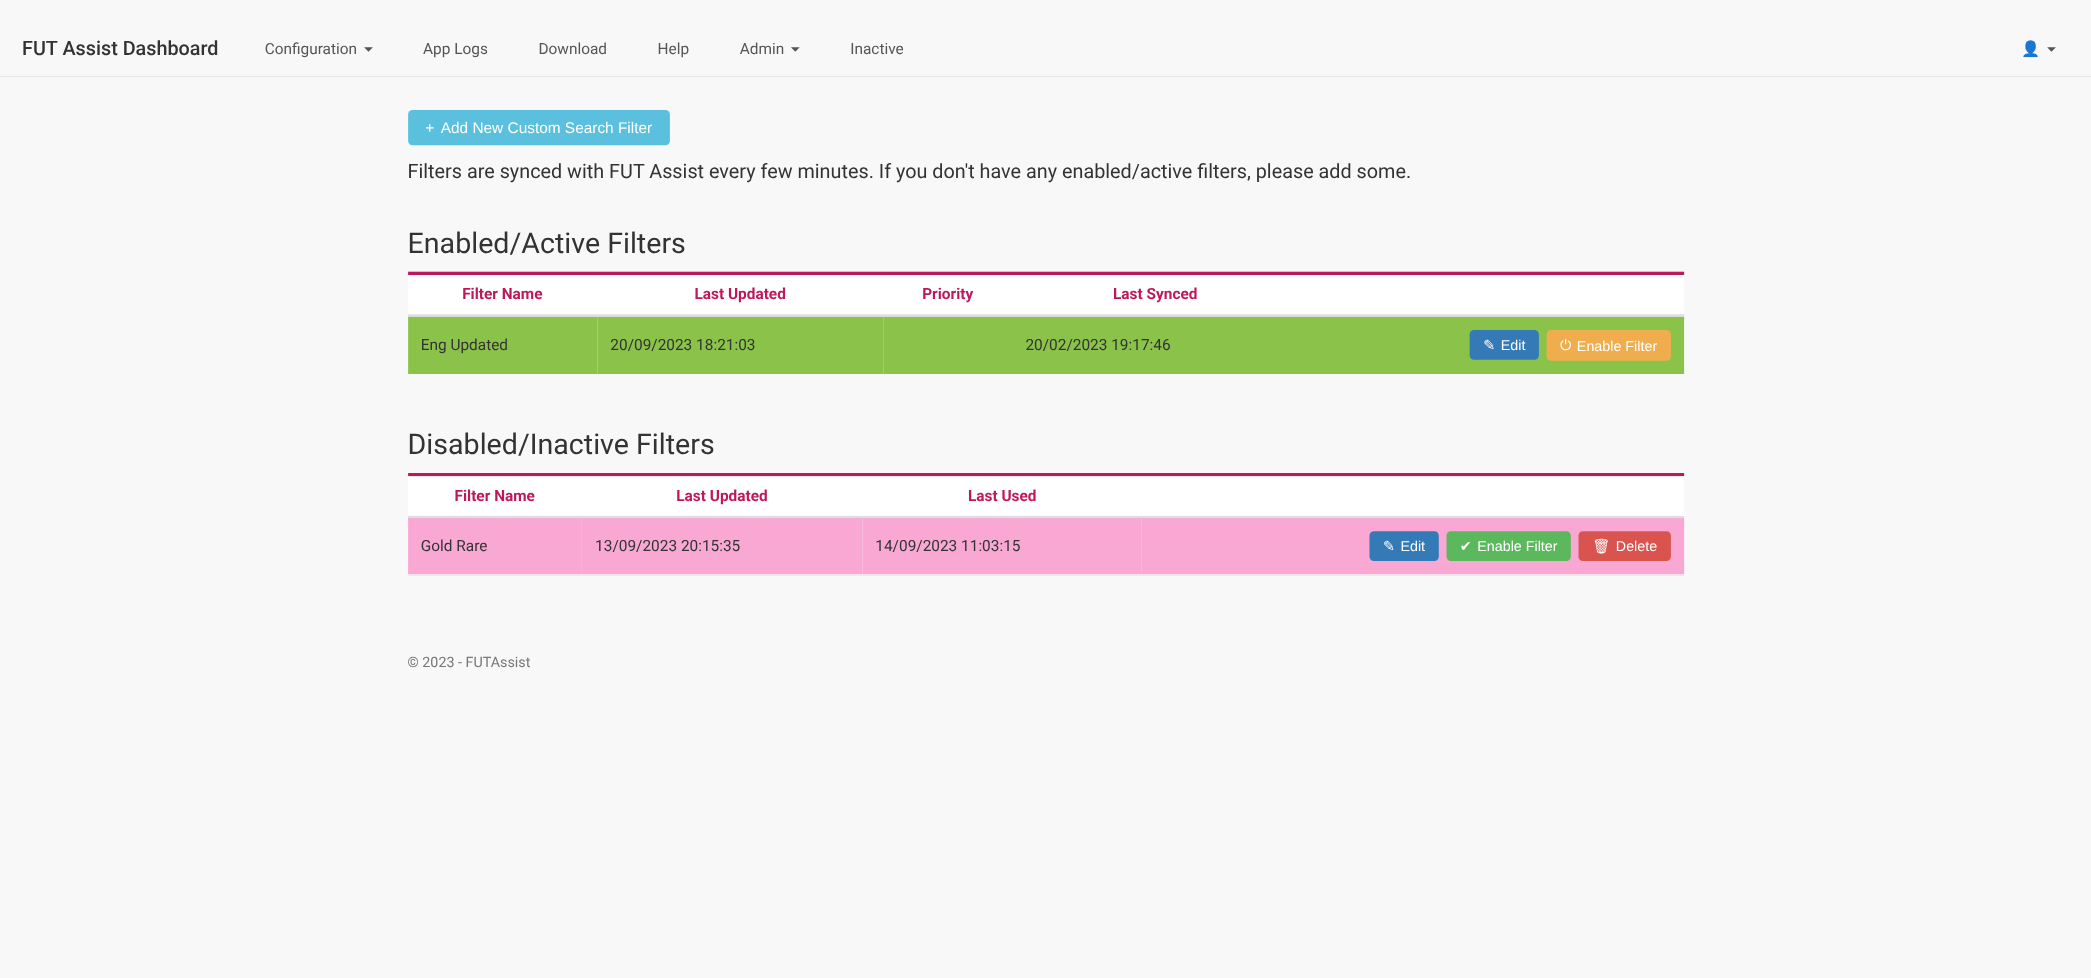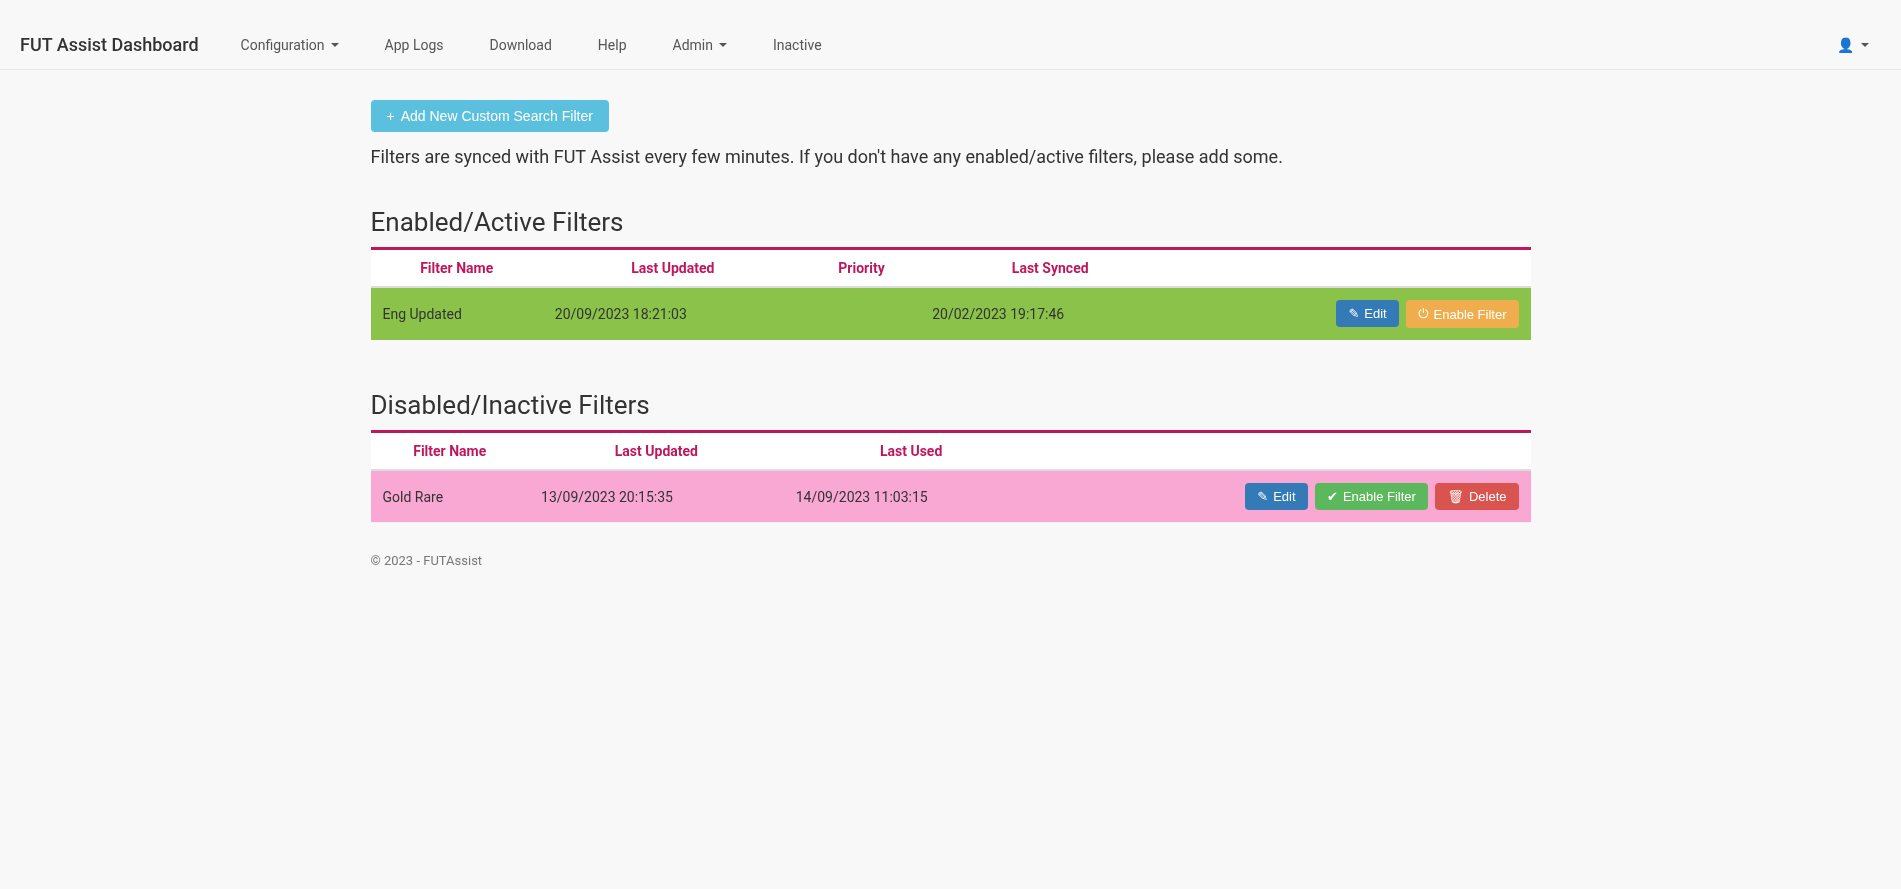--- a/index.html
+++ b/index.html
@@ -147,7 +147,7 @@
     .btn-danger { background-color: #d9534f; }
 
     .footer {
-      margin-top: 30px;
+      margin-top: 72px;
       color: #777;
       font-size: 13px;
     }

